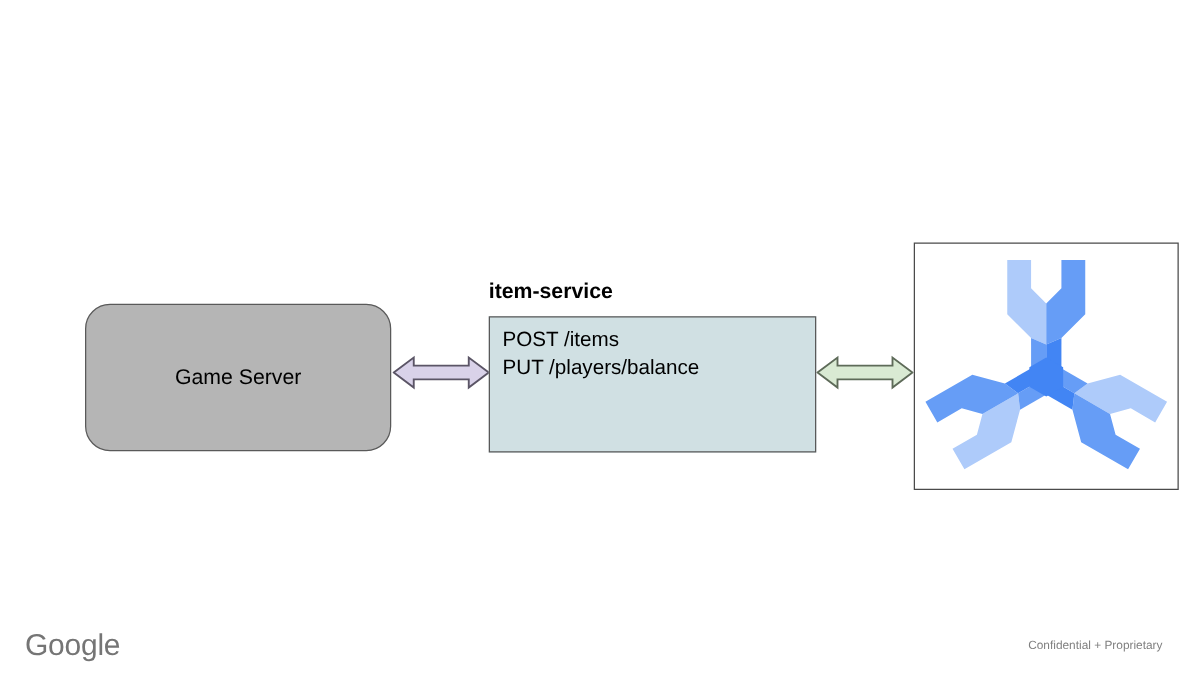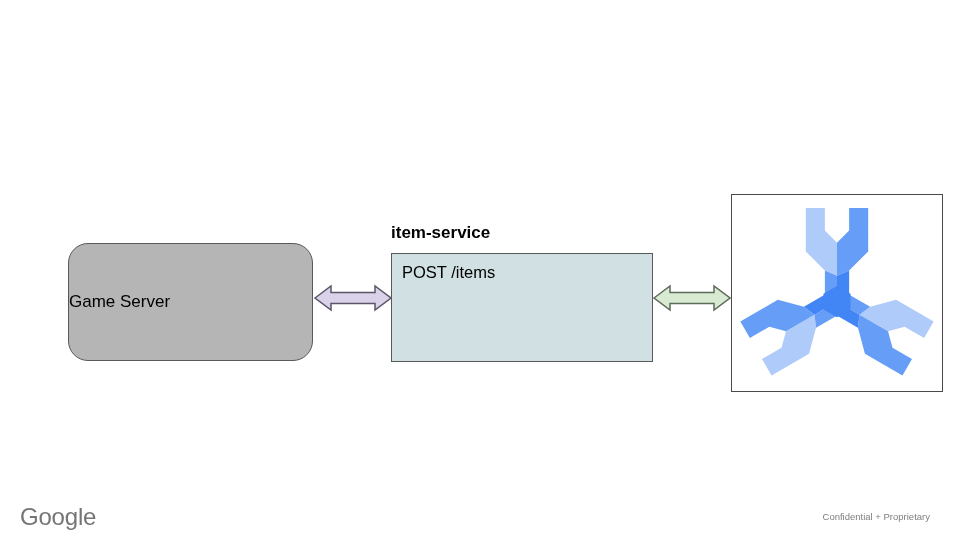--- a/index.html
+++ b/index.html
@@ -11,7 +11,7 @@
     position:absolute; left:68px; top:243px; width:245px; height:118px;
     box-sizing:border-box; border-radius:20px;
     background:var(--gray-fill); border:1px solid var(--shape-border);
-    display:flex; align-items:center; justify-content:flex-start;
+    display:flex; align-items:center; justify-content:center;
     font-size:17px; color:#000;
   }
   .item-title {

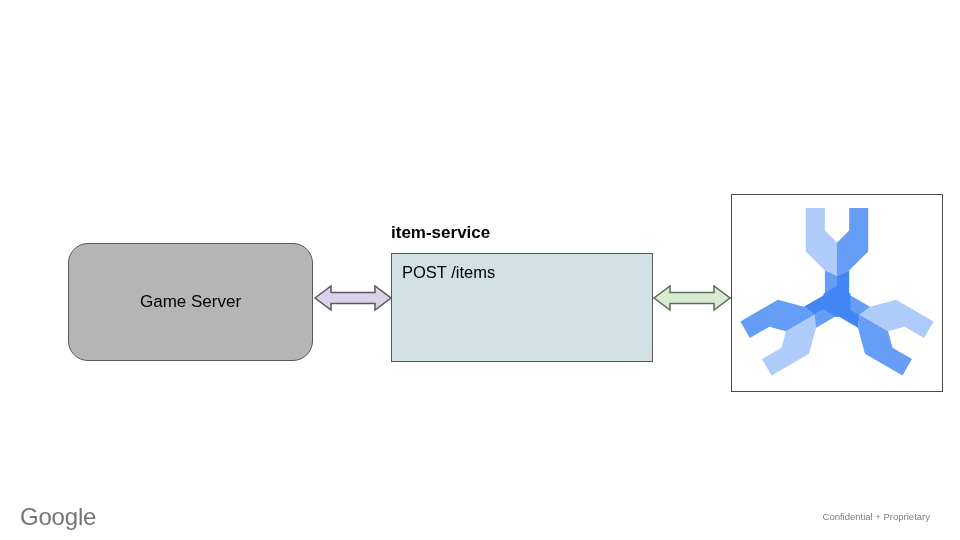--- a/index.html
+++ b/index.html
@@ -65,6 +65,7 @@
   <div class="item-title">item-service</div>
   <div class="item-box">
     <div>POST /items</div>
+    <div>PUT /players/balance</div>
   </div>
 
   <svg class="arrow arrow-right" viewBox="0 0 78 28">

